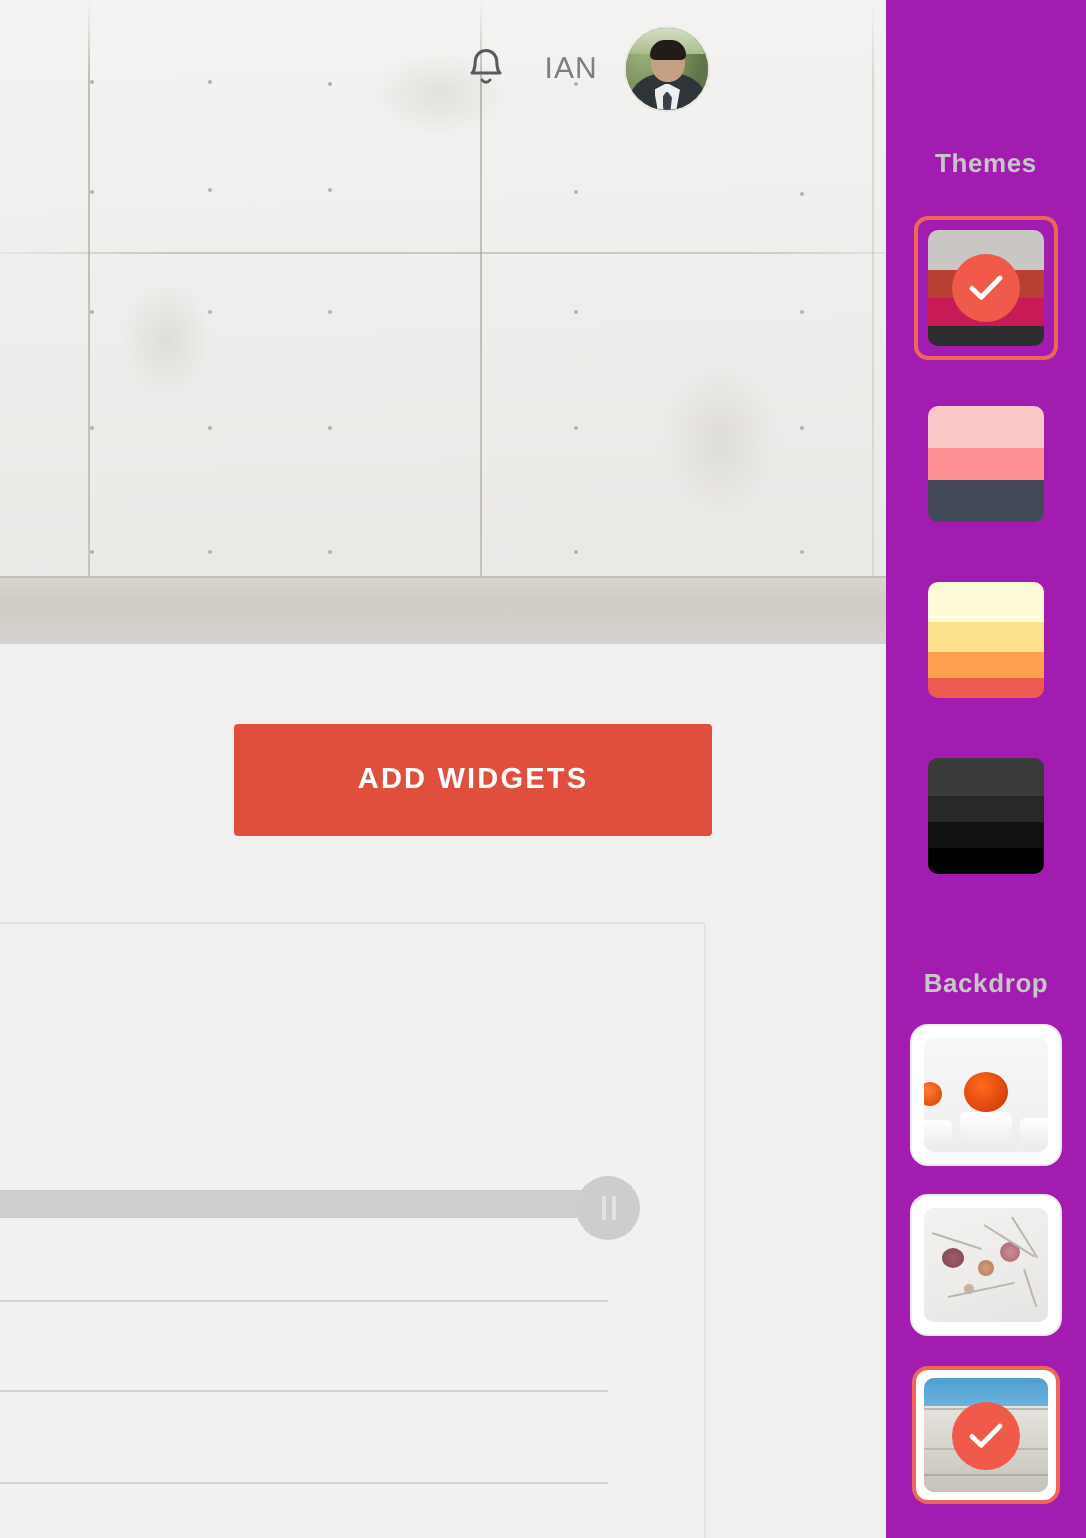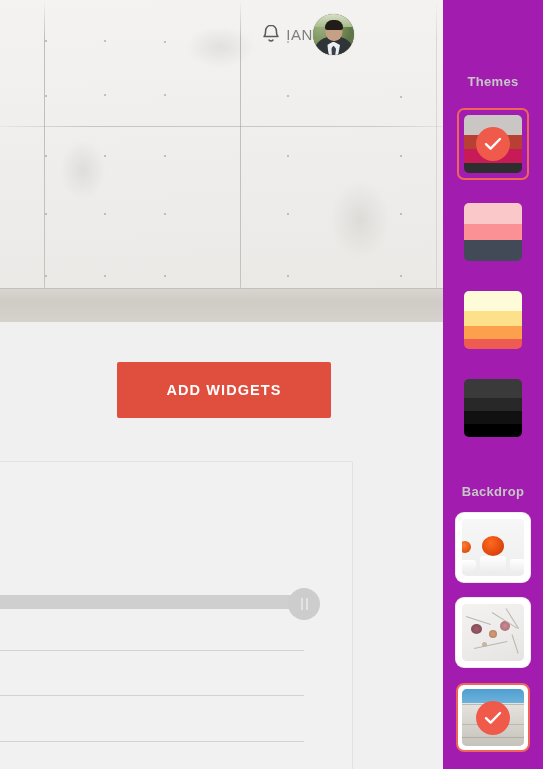--- a/index.html
+++ b/index.html
@@ -92,6 +92,7 @@
     height: 68px;
     display: flex;
     align-items: center;
+    gap: 14px;
     padding-right: 89px;
     z-index: 6;
   }

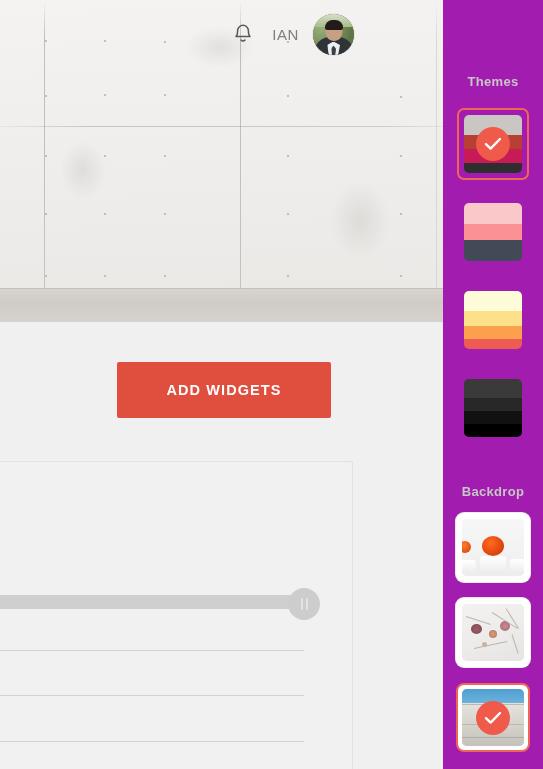--- a/index.html
+++ b/index.html
@@ -172,7 +172,7 @@
   #add-widgets-btn {
     position: absolute;
     left: 117px; top: 362px;
-    width: 214px; height: 56px;
+    width: 239px; height: 56px;
     background: #e04e3e;
     color: #ffffff;
     border: none;

